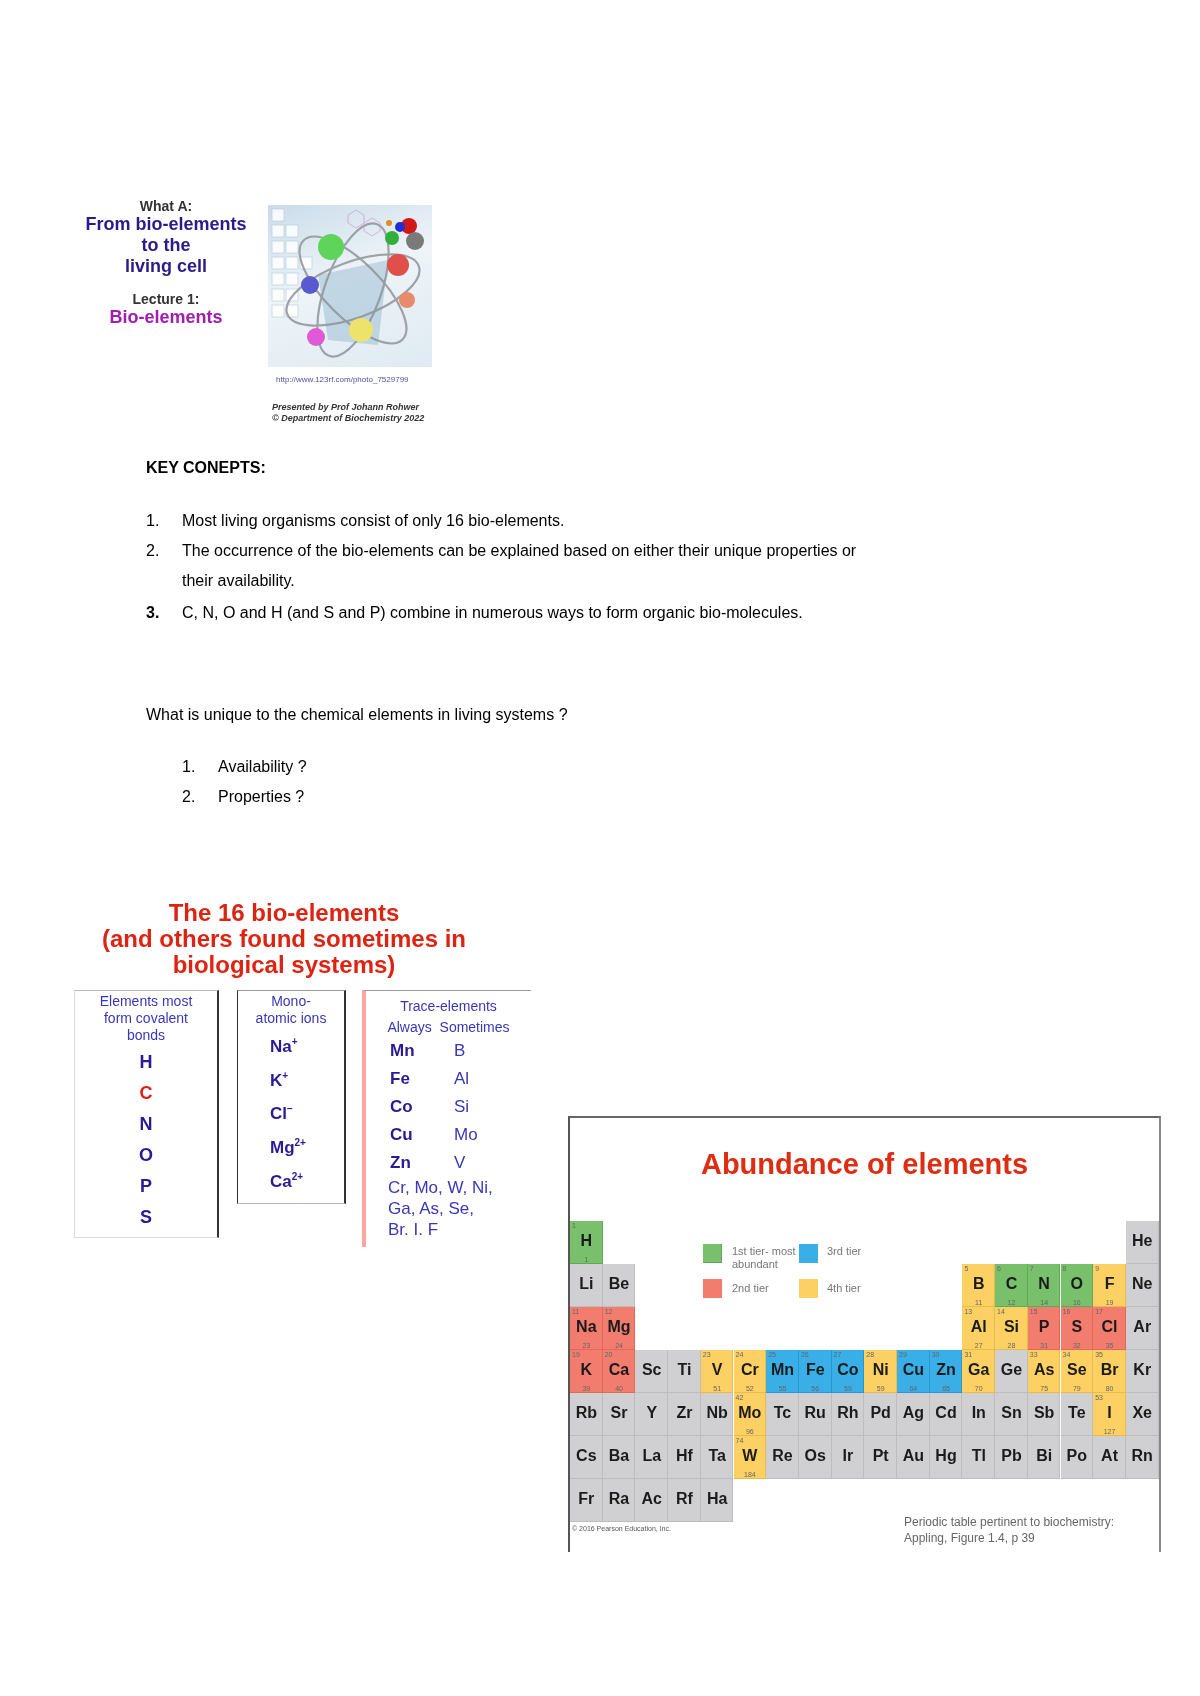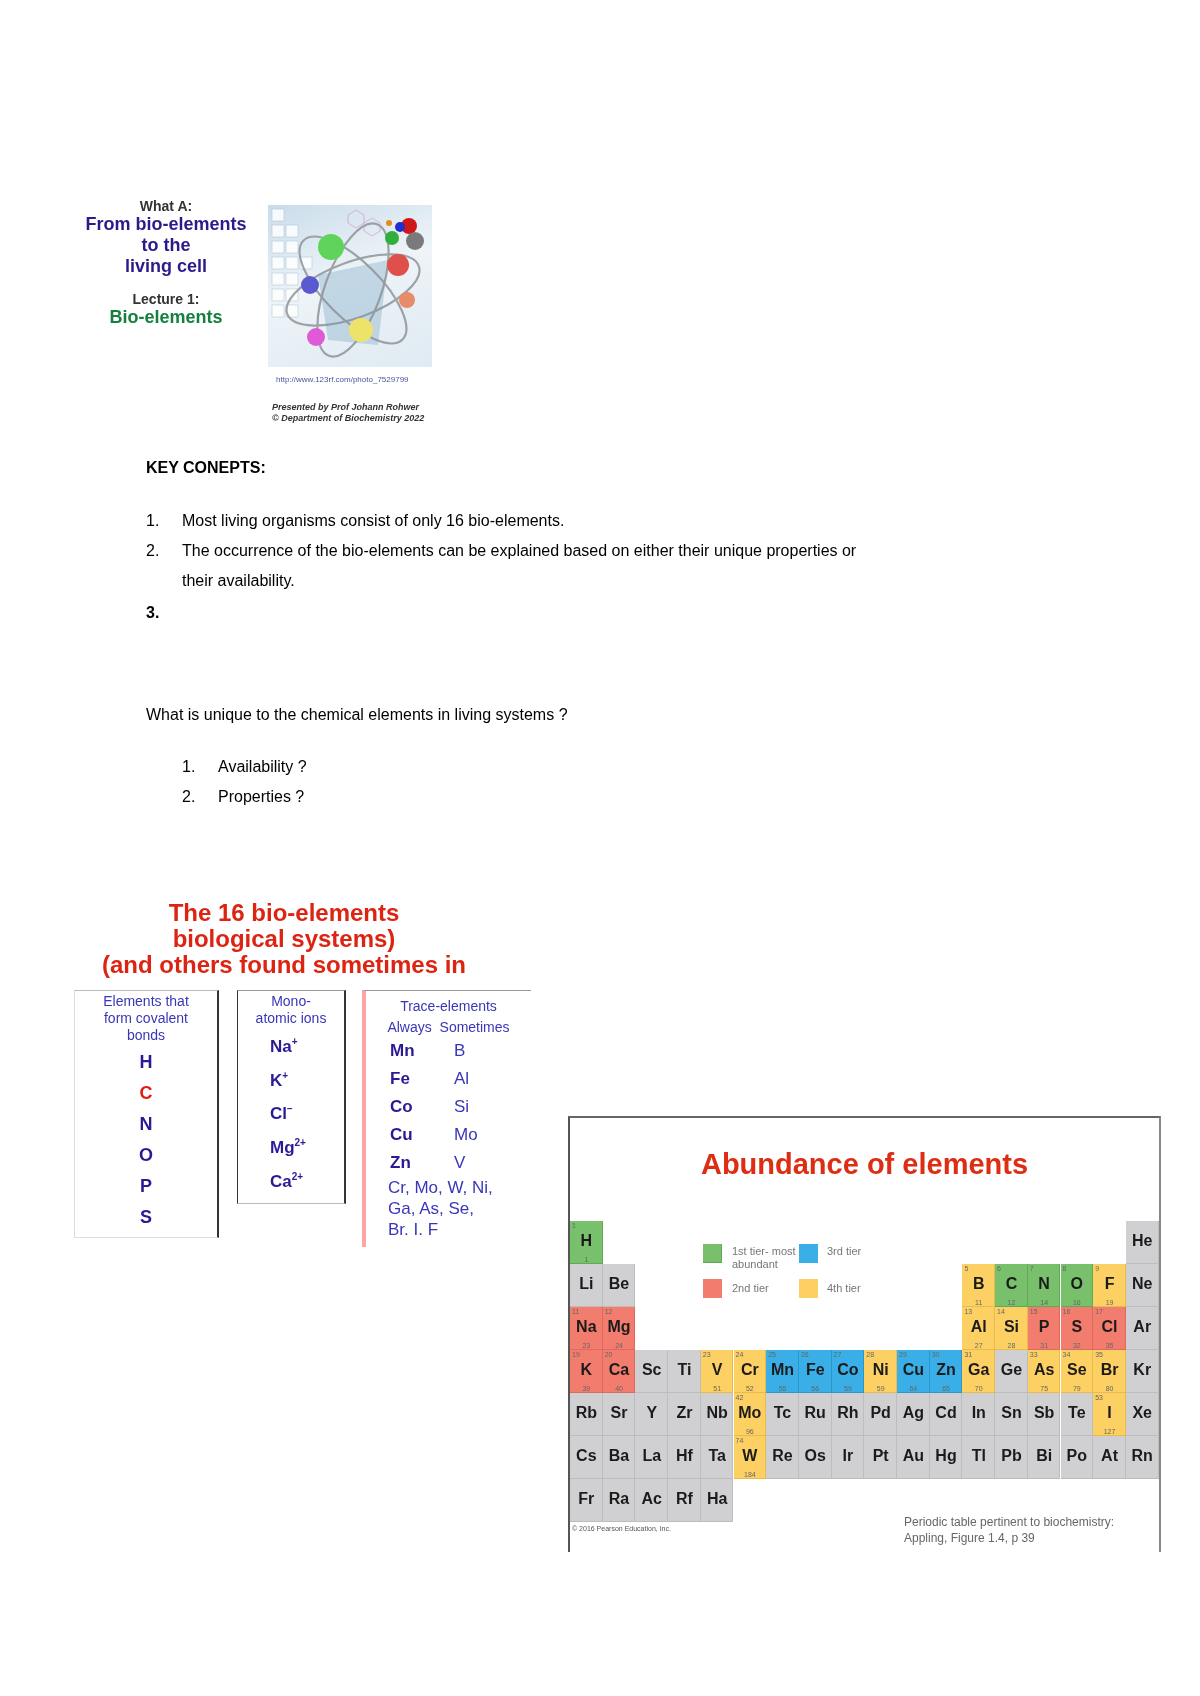--- a/index.html
+++ b/index.html
@@ -14,7 +14,7 @@
   .ts-theme { color: #333; font-size: 14px; }
   .ts-main { color: #2c1a8c; font-size: 18px; line-height: 21px; }
   .ts-lecture { color: #333; font-size: 14px; margin-top: 14px; }
-  .ts-sub { color: #15803d; font-size: 18px; }
+  .ts-sub { color: #a21caf; font-size: 18px; }
   .ts-image { position: absolute; left: 192px; top: 50px; width: 164px; height: 162px; overflow: hidden;
               background: linear-gradient(160deg, #c9dcea 0%, #eef4f8 45%, #dfeaf2 100%); }
   .ts-url { position: absolute; left: 200px; top: 220px; font-size: 8px; color: #4a55a0; }

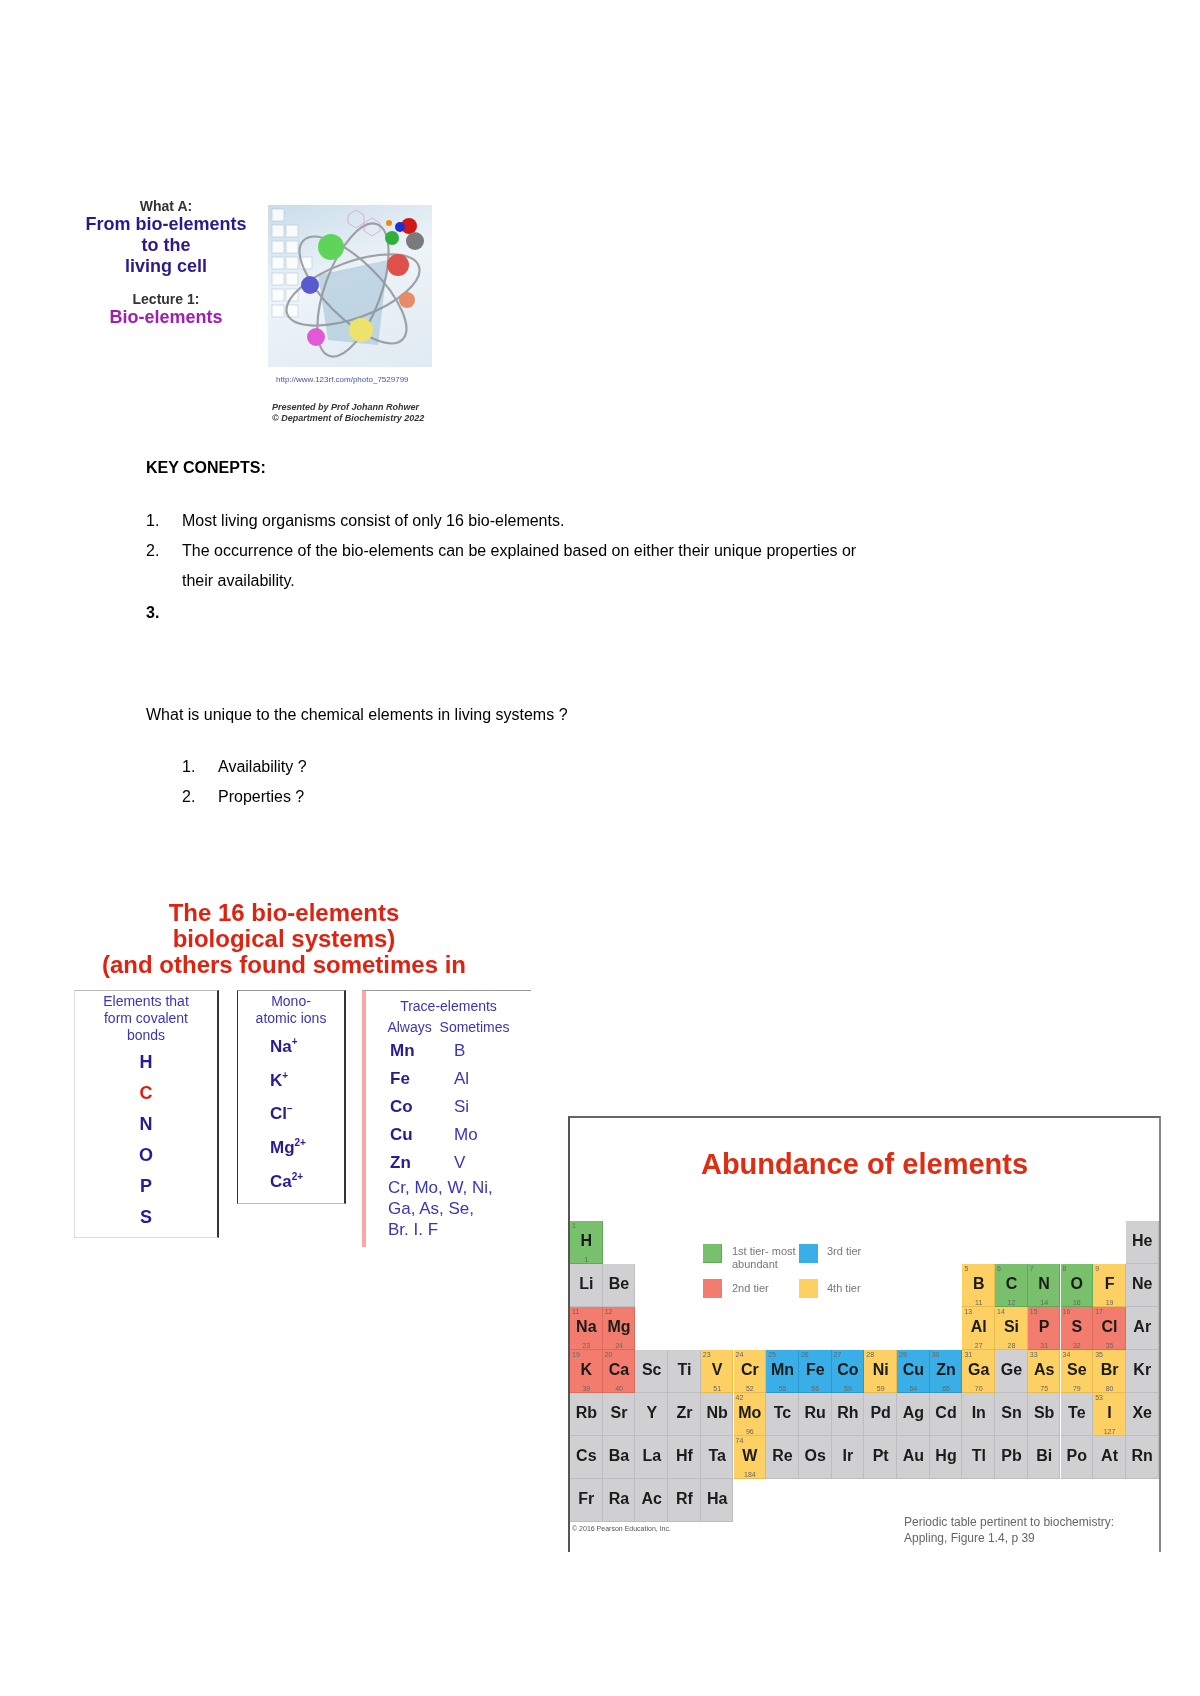--- a/index.html
+++ b/index.html
@@ -132,6 +132,7 @@
 </div>
 <div class="li doc" style="left:146px; top:603px; width:900px; height:22px;">
   <span class="num" style="font-weight:bold;">3.</span>
+  <span class="txt">C, N, O and H (and S and P) combine in numerous ways to form organic bio-molecules.</span>
 </div>
 
 <div class="abs doc" style="left:146px; top:706px; font-size:16px;">What is unique to the chemical elements in living systems ?</div>

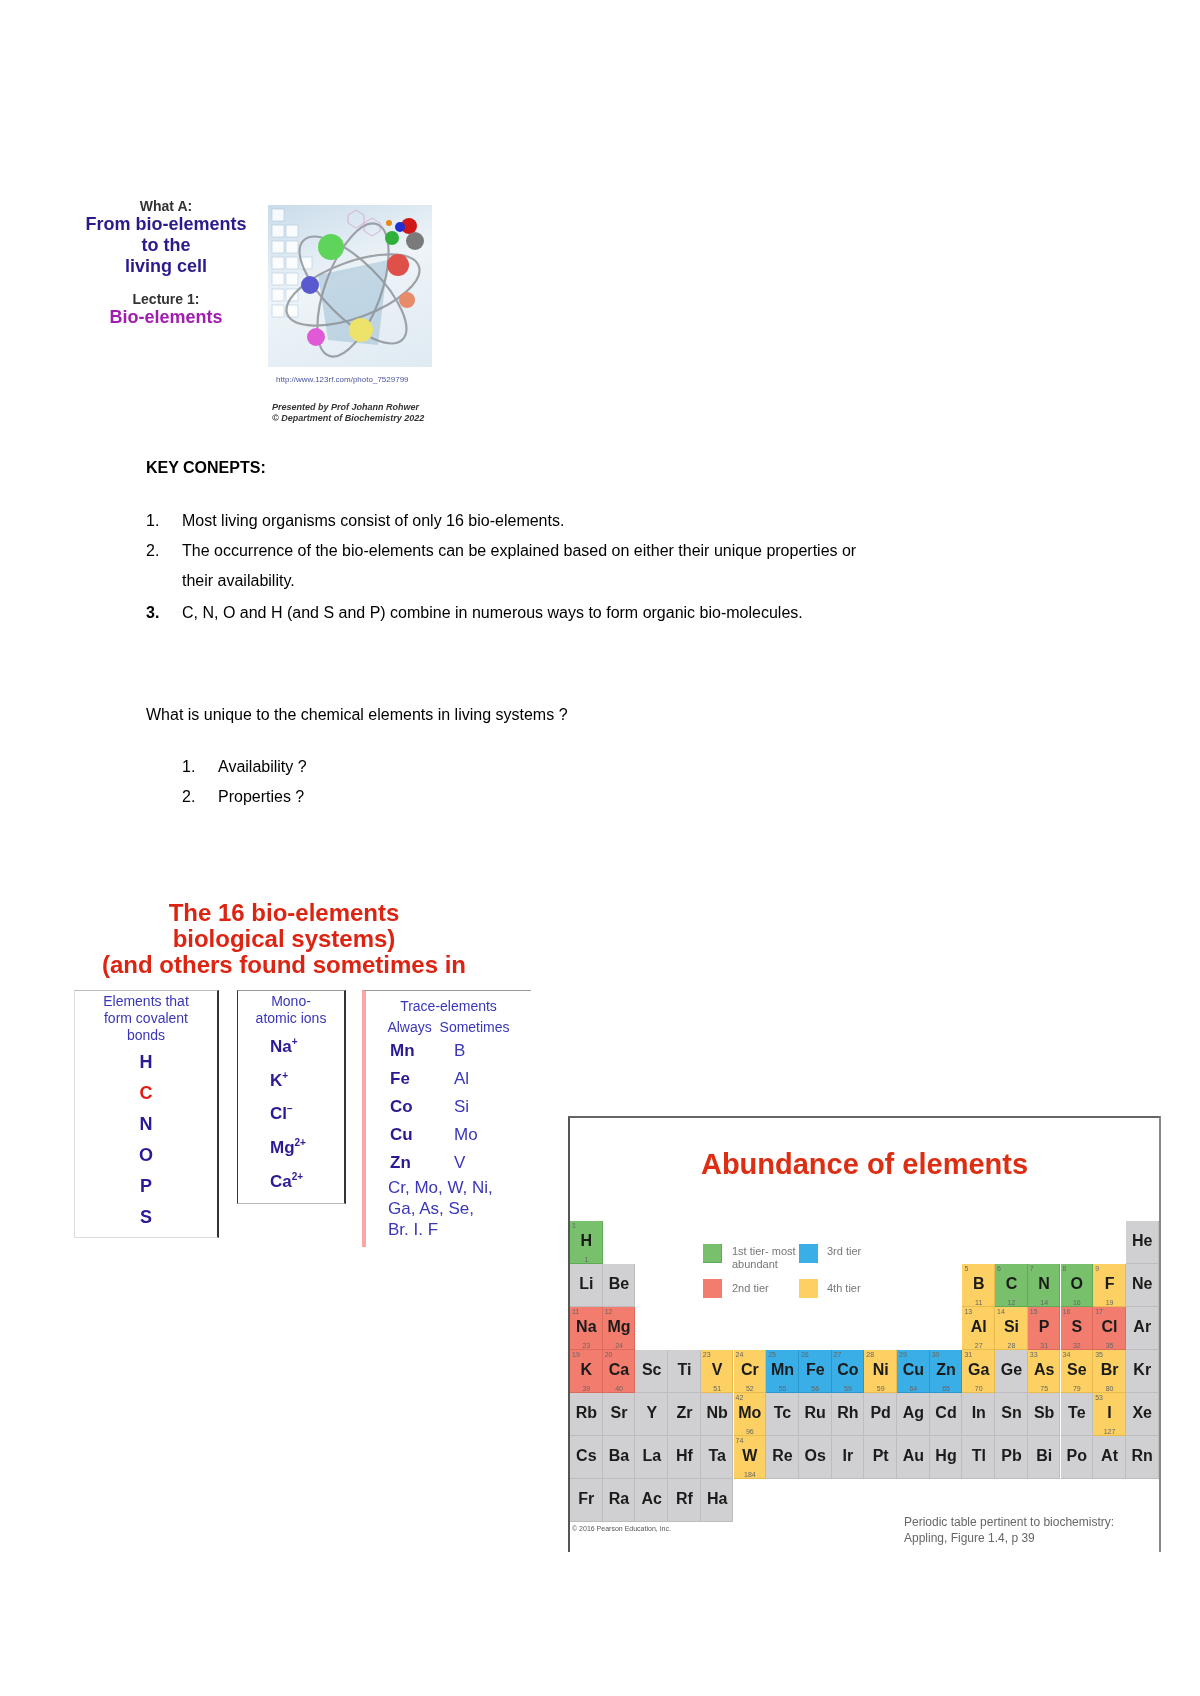--- a/index.html
+++ b/index.html
@@ -147,8 +147,8 @@
 
 <div class="abs be-title">
   <div>The 16 bio-elements</div>
+  <div>(and others found sometimes in</div>
   <div>biological systems)</div>
-  <div>(and others found sometimes in</div>
 </div>
 
 <div class="be-box be-col1">

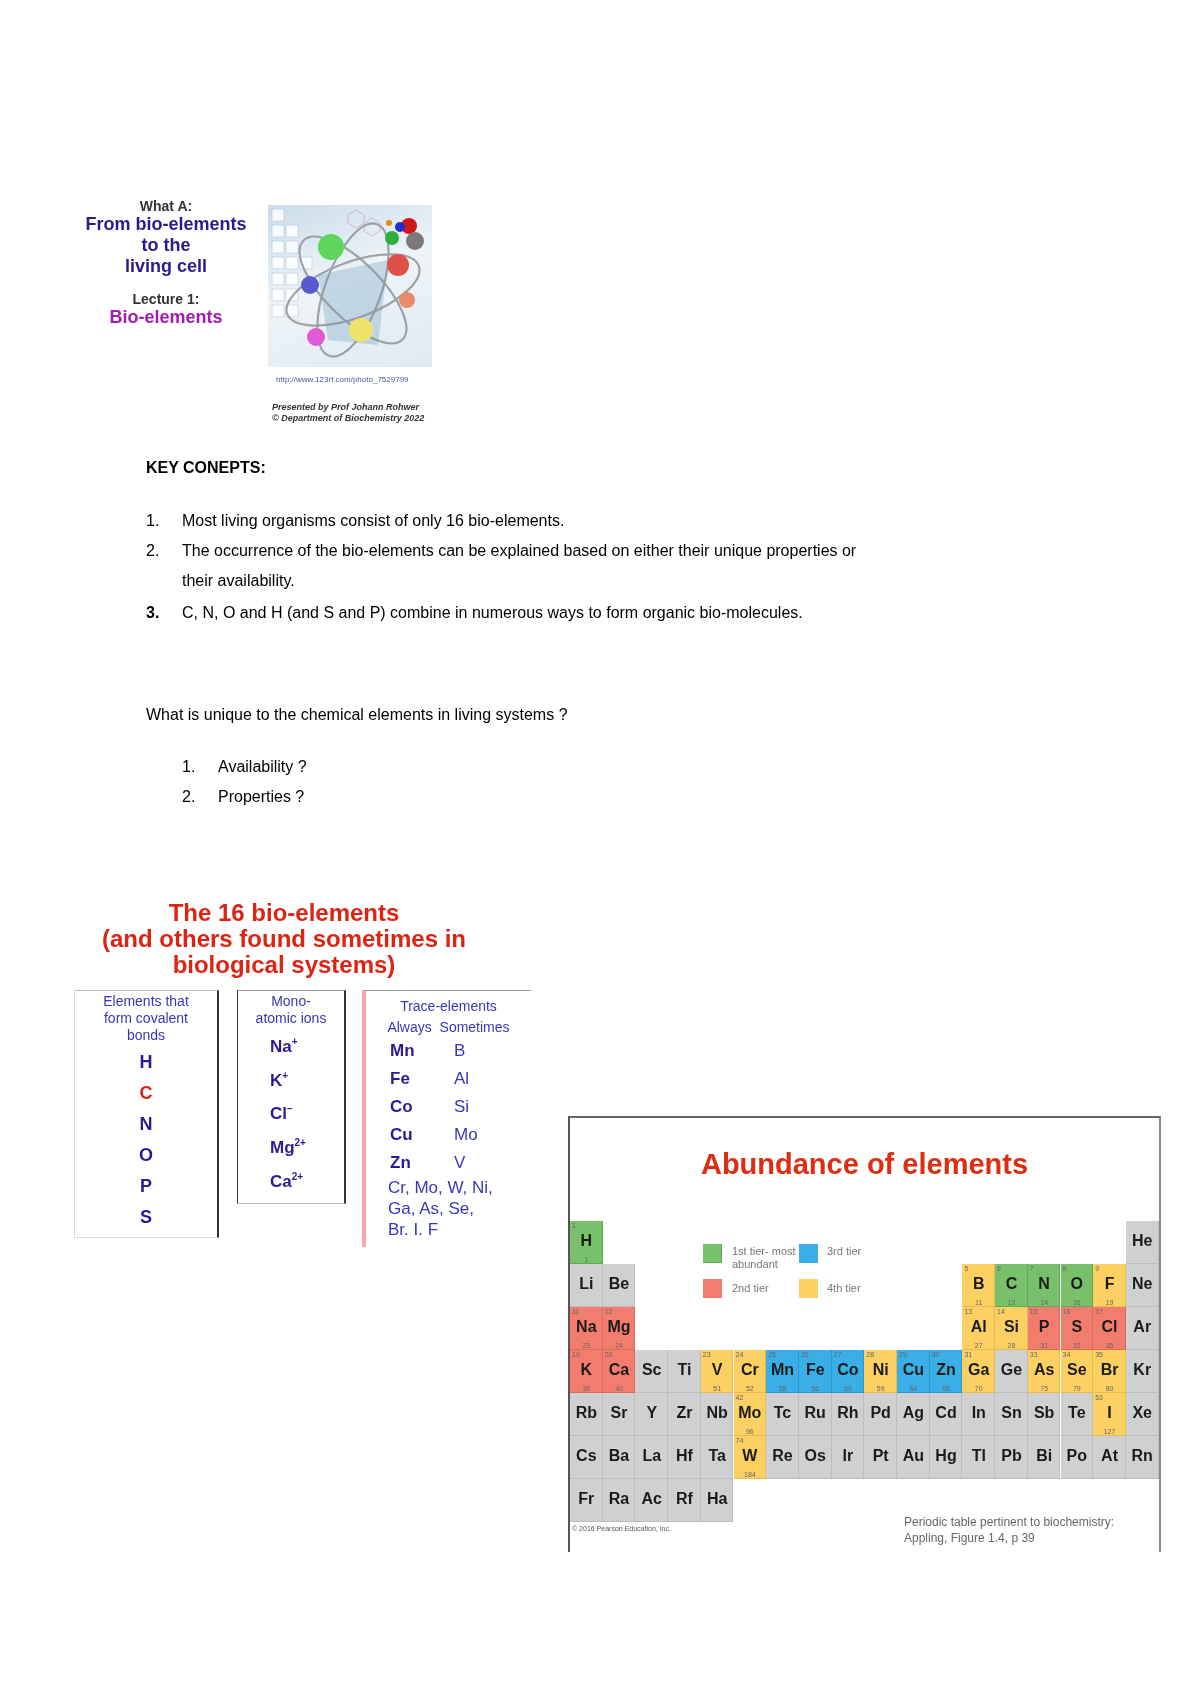--- a/index.html
+++ b/index.html
@@ -153,7 +153,7 @@
 
 <div class="be-box be-col1">
   <div class="be-hdr" style="padding-top:2px;">
-    <div>Elements that</div>
+    <div>Elements most</div>
     <div>form covalent</div>
     <div>bonds</div>
   </div>

